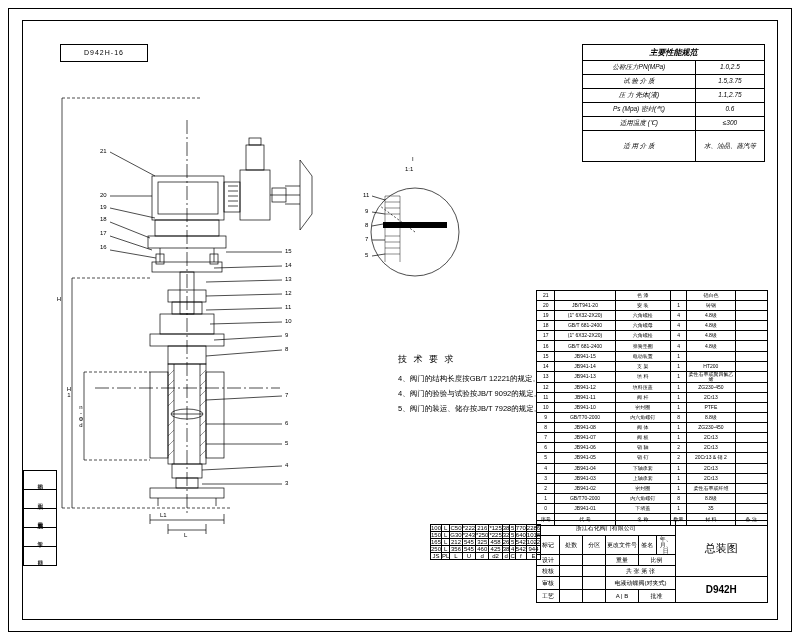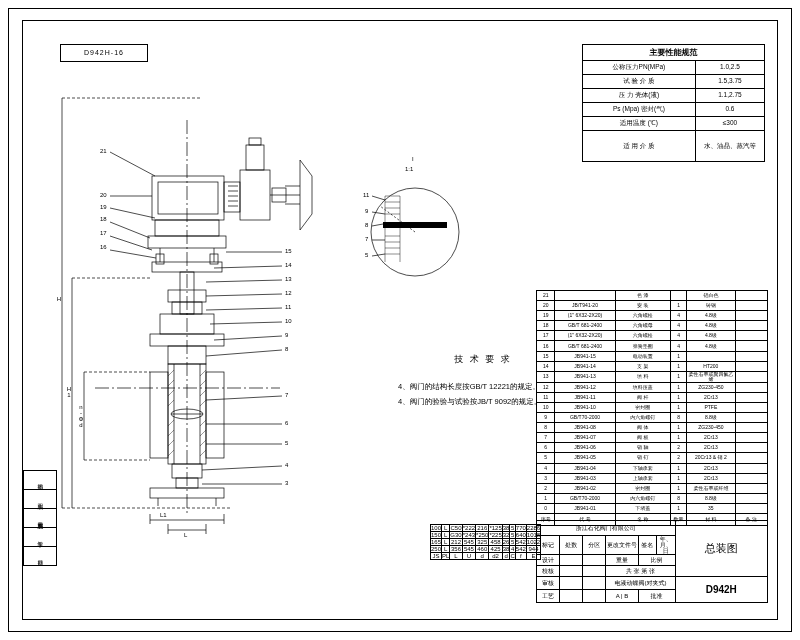--- a/index.html
+++ b/index.html
@@ -13,7 +13,7 @@
   table.g td{border:1px solid #000;padding:0;text-align:center;vertical-align:middle;line-height:1;
              font-family:"Liberation Sans",sans-serif;}
   
-  #spec{left:582px;top:44px;width:183px;}
+  #spec{left:582px;top:44px;width:183px;font-style:italic;}
   #spec td{height:13px;font-size:6.5px;}
   #spec .hd{height:15px;font-size:8px;font-weight:bold;}
   

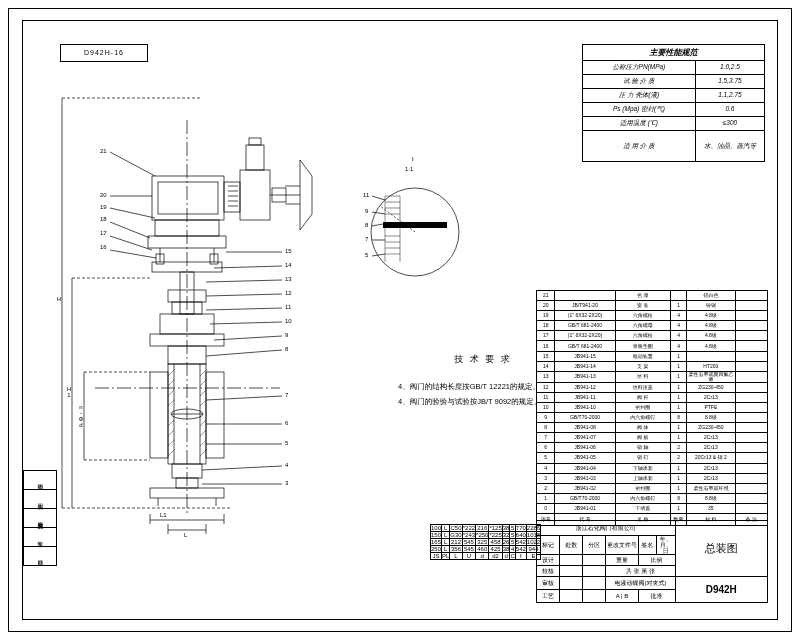--- a/index.html
+++ b/index.html
@@ -29,7 +29,7 @@
   #stamp td{height:18px;font-size:5.5px;}
   
   #tech{position:absolute;left:398px;top:352px;width:170px;font-size:7.5px;line-height:15px;}
-  #tech .t-title{font-size:9px;text-align:center;margin-bottom:12px;letter-spacing:2px;}
+  #tech .t-title{font-size:9px;margin-bottom:4px;letter-spacing:2px;}
   
   .dwgno{position:absolute;left:60px;top:44px;width:86px;height:16px;border:1px solid #000;
          font-size:7px;text-align:center;line-height:16px;letter-spacing:1px;}

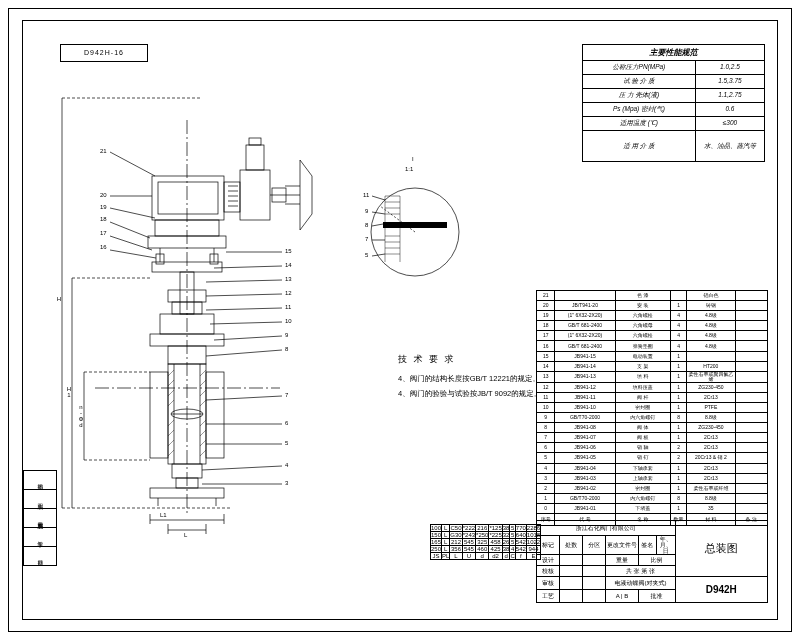--- a/index.html
+++ b/index.html
@@ -261,6 +261,7 @@
     <div class="t-title">技 术 要 求</div>
     <div>4、阀门的结构长度按GB/T 12221的规定。</div>
     <div>4、阀门的验验与试验按JB/T 9092的规定。</div>
+    <div>5、阀门的装运、储存按JB/T 7928的规定。</div>
   </div>
 
   <table class="g" id="parts">

